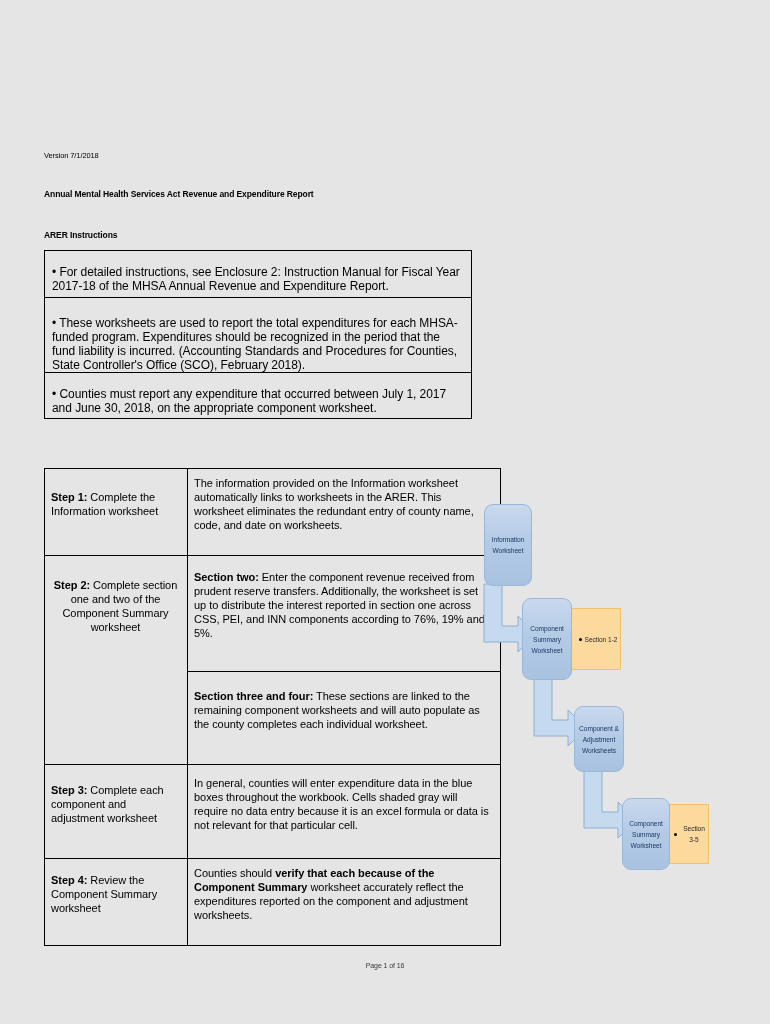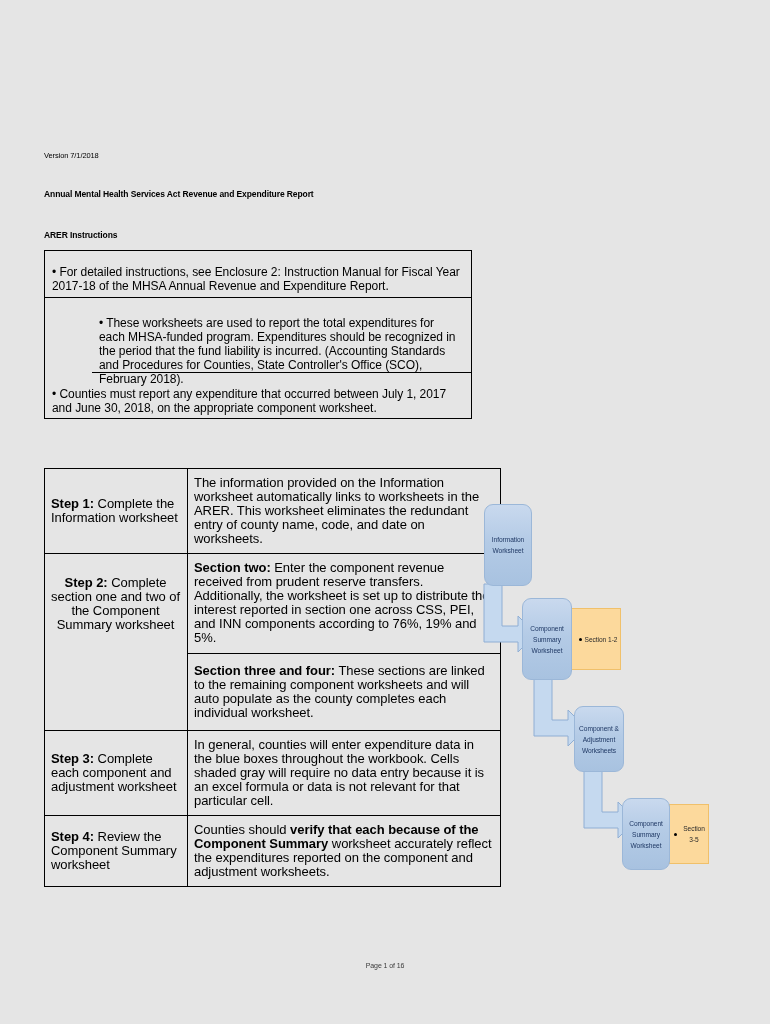--- a/index.html
+++ b/index.html
@@ -65,7 +65,7 @@
     border-bottom: none;
   }
   .bullet-box.b1 { height: 47px; padding-top: 14px; }
-  .bullet-box.b2 { height: 75px; padding-top: 18px; margin-left: 47px; }
+  .bullet-box.b2 { height: 75px; padding-top: 18px; }
   .bullet-box.b3 { height: 45px; padding-top: 14px; }
   .bullet-box.b4 { height: 45px; padding-top: 14px; }
 

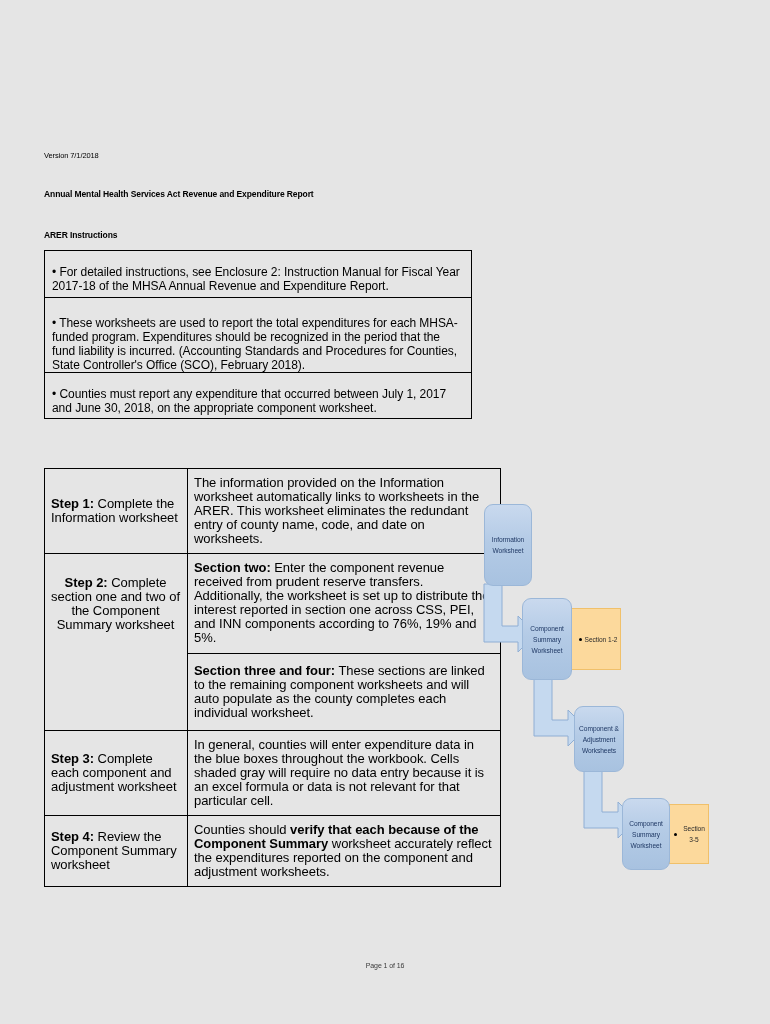--- a/index.html
+++ b/index.html
@@ -81,8 +81,8 @@
   .steps-table td {
     border: 1px solid #000000;
     vertical-align: middle;
-    padding: 7px 7px 7px 6px;
-    font-size: 13px;
+    padding: 7px 7px 23px 6px;
+    font-size: 11px;
     line-height: 14px;
     letter-spacing: -0.05px;
   }

